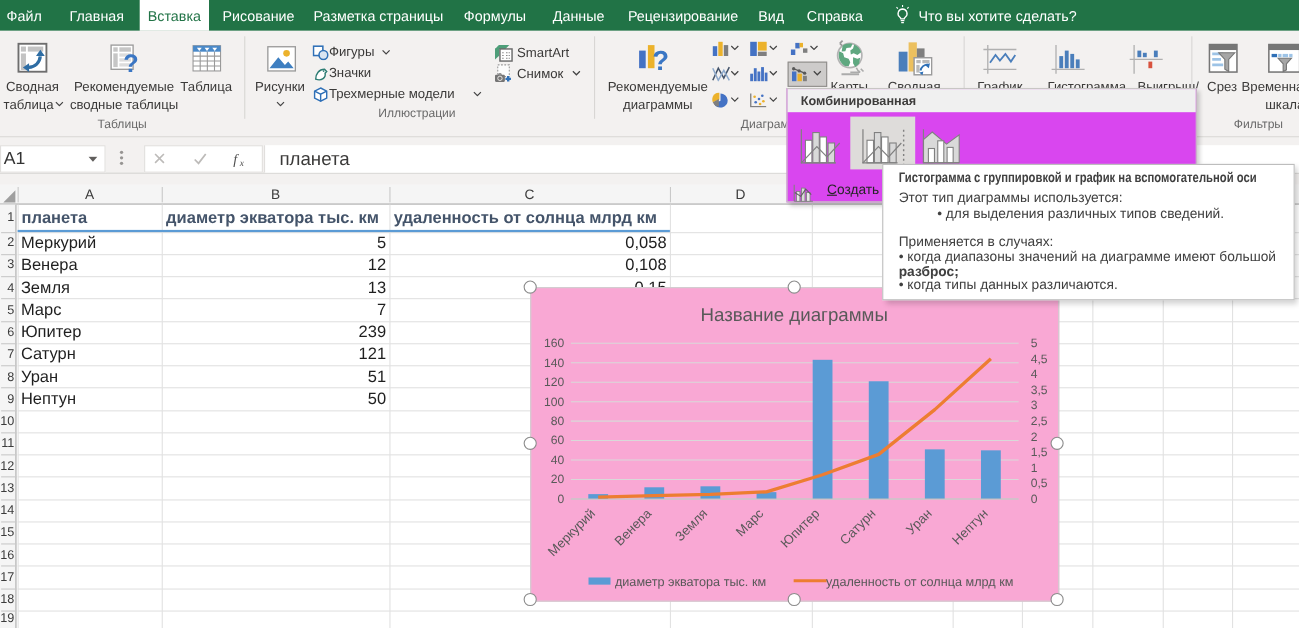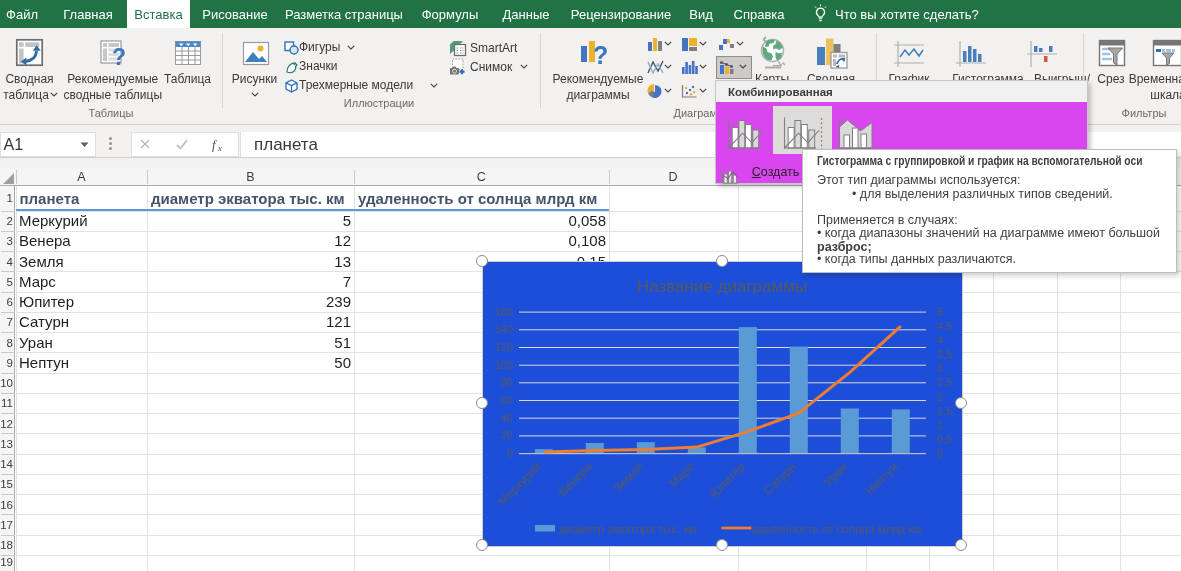--- a/index.html
+++ b/index.html
@@ -399,7 +399,7 @@
 <div class="cell num" style="left:250px;top:332.50px;width:101px;">51</div>
 <div class="cell" style="left:19px;top:352.75px;">Нептун</div>
 <div class="cell num" style="left:250px;top:352.75px;width:101px;">50</div>
-<div class="abs" style="left:482px;top:261px;width:481px;height:286px;background:#1d4ed8;border:1px solid #cfcfcf;box-sizing:border-box;">
+<div class="abs" style="left:482px;top:261px;width:481px;height:286px;background:#f9a8d4;border:1px solid #cfcfcf;box-sizing:border-box;">
     <svg width="478" height="284" viewBox="0 0 478 284" style="position:absolute;left:0;top:0;">
       <text x="239" y="30" text-anchor="middle" font-size="17" fill="#595959" font-family="Liberation Sans,sans-serif">Название диаграммы</text>
       <line x1="36" y1="191.6" x2="443" y2="191.6" stroke="#d9d9d9" stroke-width="1"></line>

